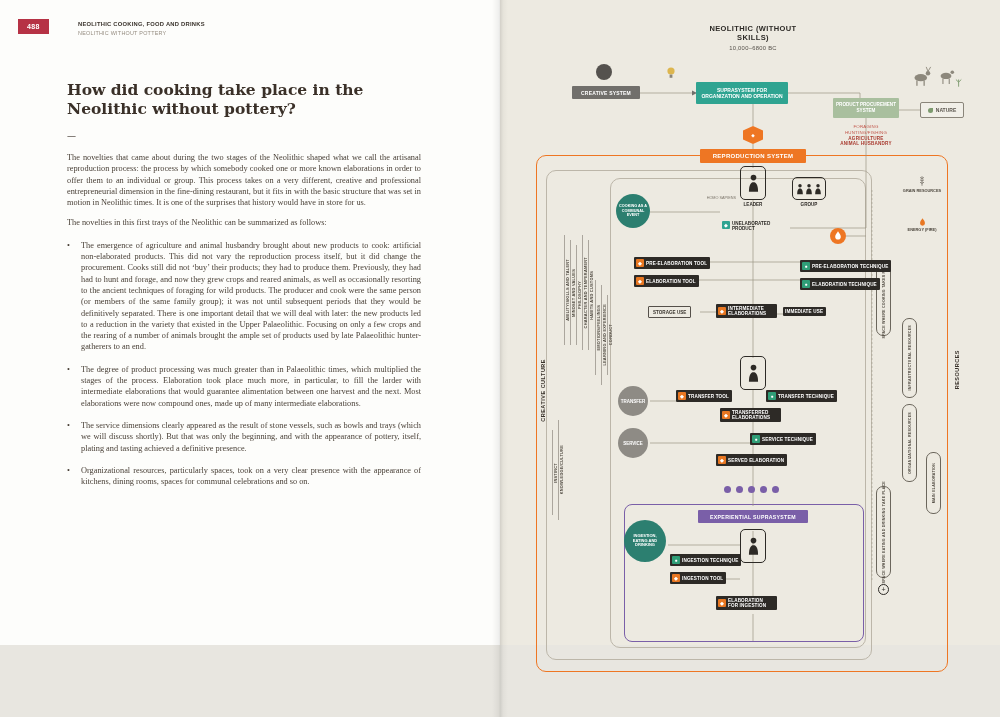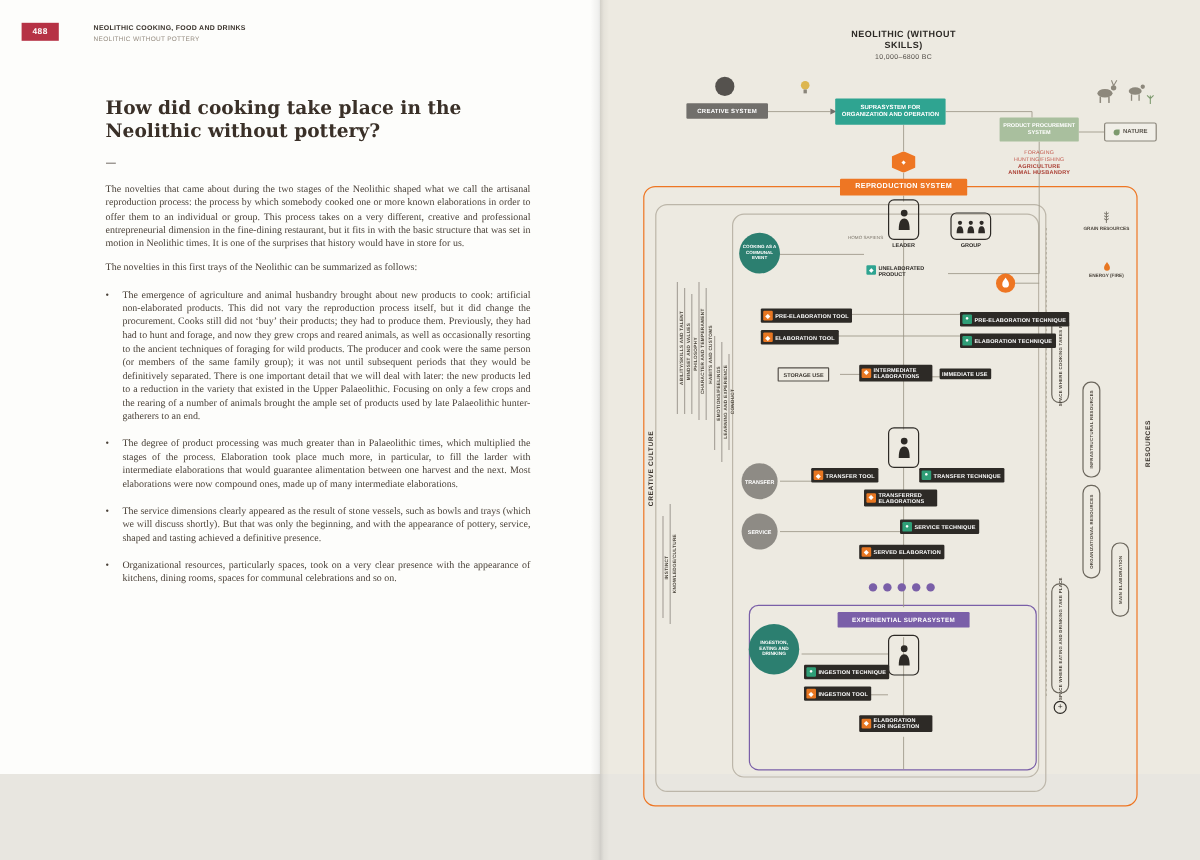--- a/index.html
+++ b/index.html
@@ -16,7 +16,7 @@
   .rhead{position:absolute;left:78px;top:21px;}
   .rh1{font-size:5.8px;font-weight:bold;color:#3a332c;letter-spacing:0.25px;}
   .rh2{font-size:5.4px;color:#958c80;margin-top:2.5px;letter-spacing:0.25px;}
-  .textcol{position:absolute;left:88px;top:80px;width:354px;color:#4a4138;}
+  .textcol{position:absolute;left:67px;top:80px;width:354px;color:#4a4138;}
   .title{font-family:"DejaVu Serif",serif;font-size:15.5px;line-height:19px;font-weight:bold;color:#3a3028;margin:0 0 13px 0;}
   .dash{font-family:"DejaVu Serif",serif;font-size:9px;color:#3a3028;margin-bottom:11px;}
   .textcol p{font-family:"Liberation Serif",serif;font-size:8.3px;line-height:11.3px;text-align:justify;margin:0 0 9px 0;}

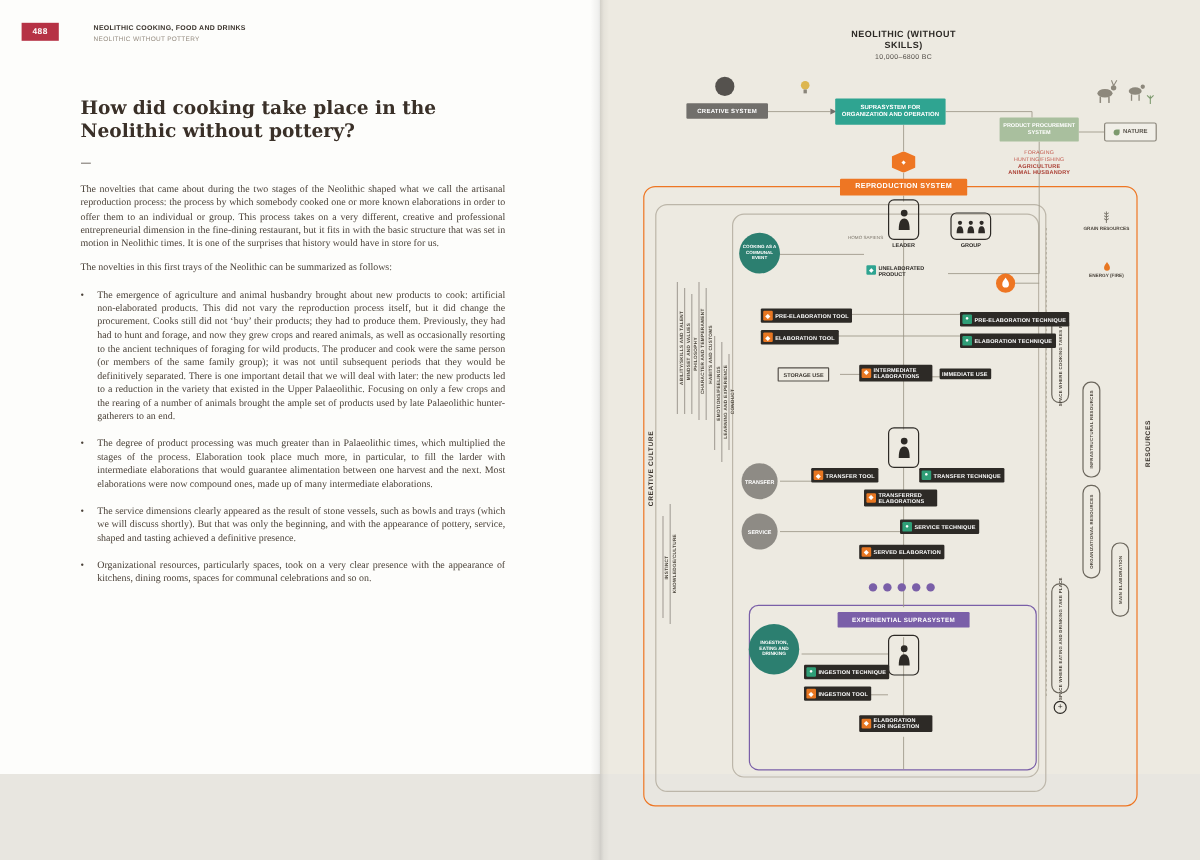--- a/index.html
+++ b/index.html
@@ -121,7 +121,7 @@
         </div>
         <div class="bullet">
           <span class="bm">•</span>
-          <p>The service dimensions clearly appeared as the result of stone vessels, such as bowls and trays (which we will discuss shortly). But that was only the beginning, and with the appearance of pottery, service, shaped and tasting achieved a definitive presence.</p>
+          <p>The service dimensions clearly appeared as the result of stone vessels, such as bowls and trays (which we will discuss shortly). But that was only the beginning, and with the appearance of pottery, itself, plating and tasting achieved a definitive presence.</p>
         </div>
         <div class="bullet">
           <span class="bm">•</span>

